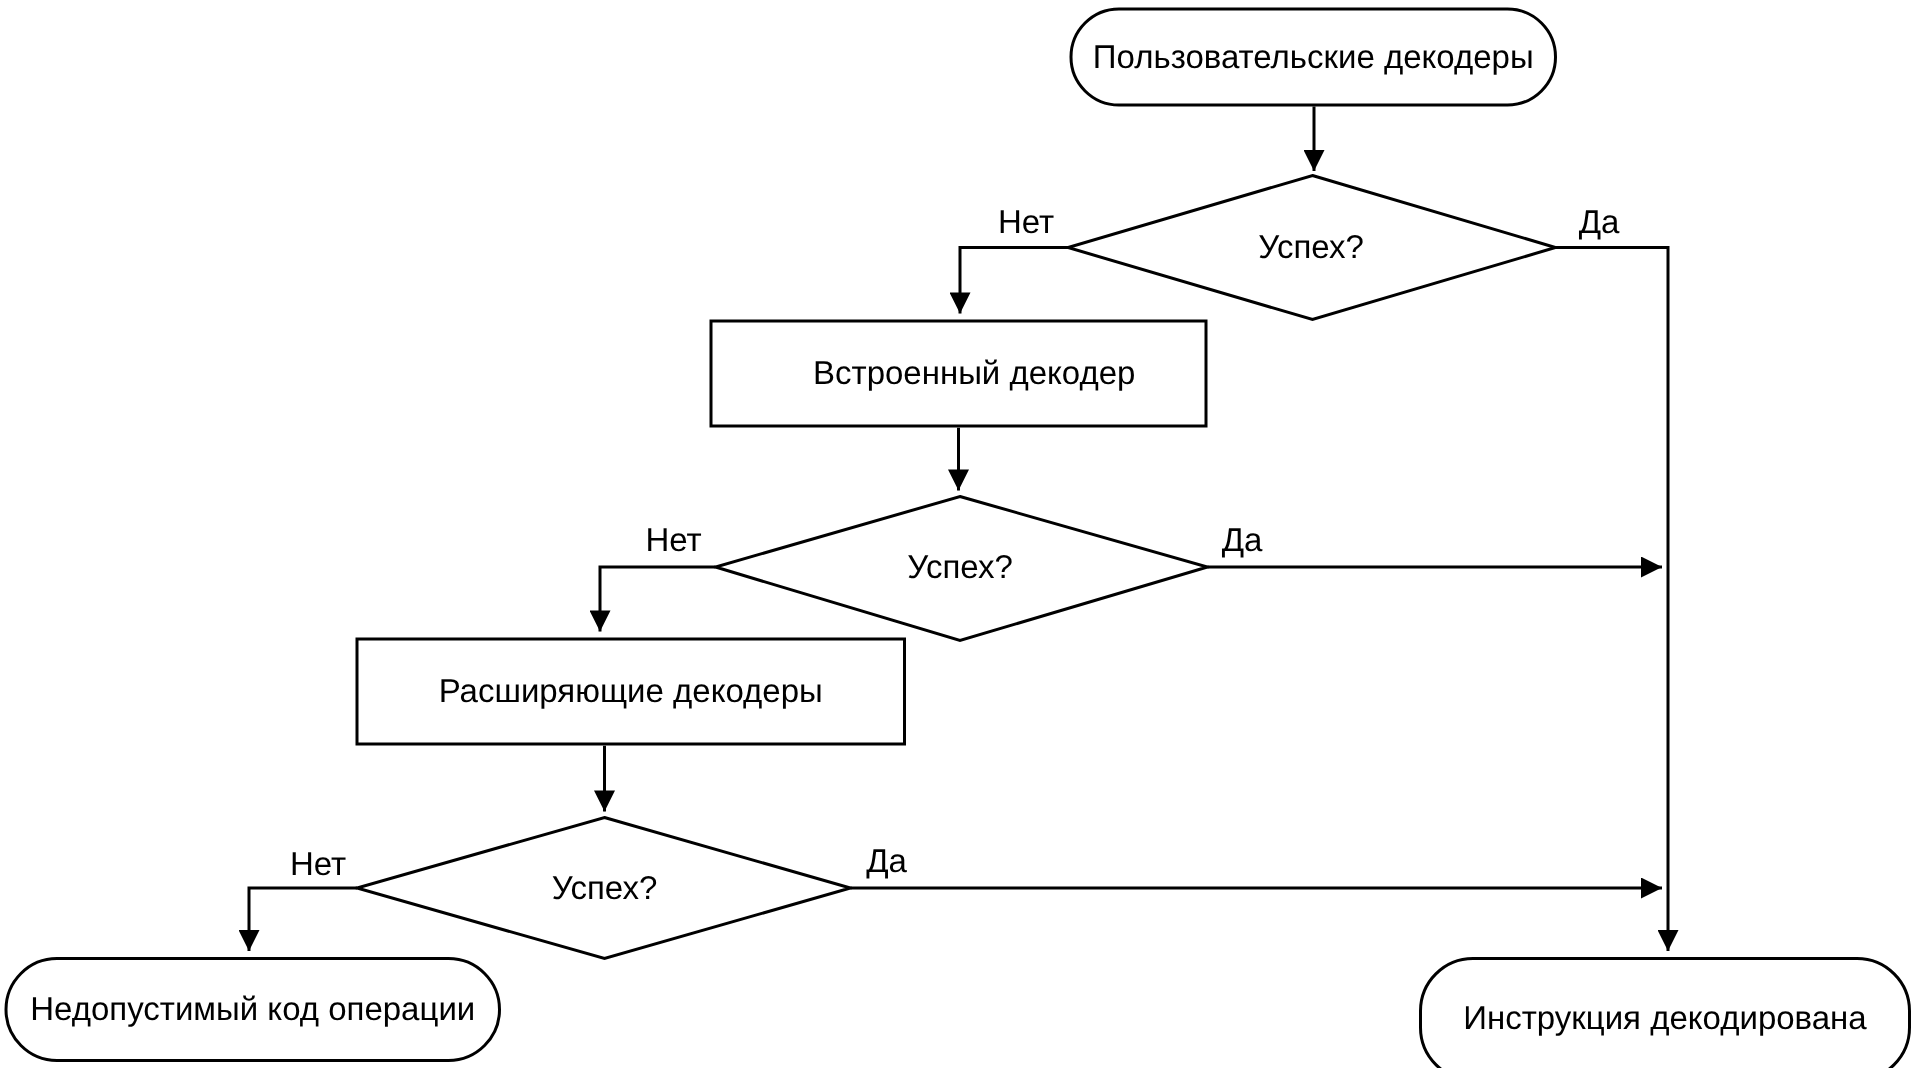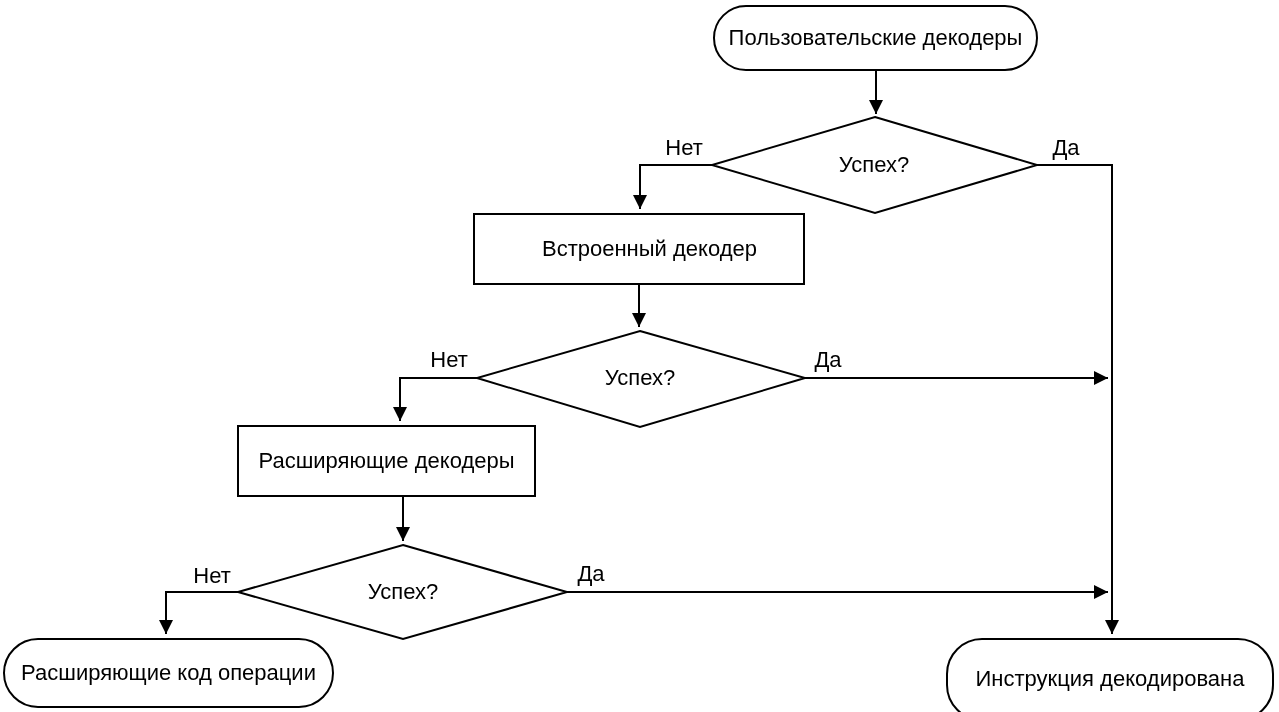--- a/index.html
+++ b/index.html
@@ -52,7 +52,7 @@
   
   #node-user-decoders   { left: 713px; top: 5px;   width: 325px; height: 66px; }
   #node-builtin-decoder { left: 473px; top: 213px; width: 332px; height: 72px; padding-left: 21px; }
-  #node-extending       { left: 237px; top: 425px; width: 299px; height: 72px; }
+  #node-extending       { left: 237px; top: 425px; width: 367px; height: 72px; }
   #node-invalid-opcode  { left: 3px;   top: 638px; width: 331px; height: 70px; }
   #node-decoded         { left: 946px; top: 638px; width: 328px; height: 83px; }
 

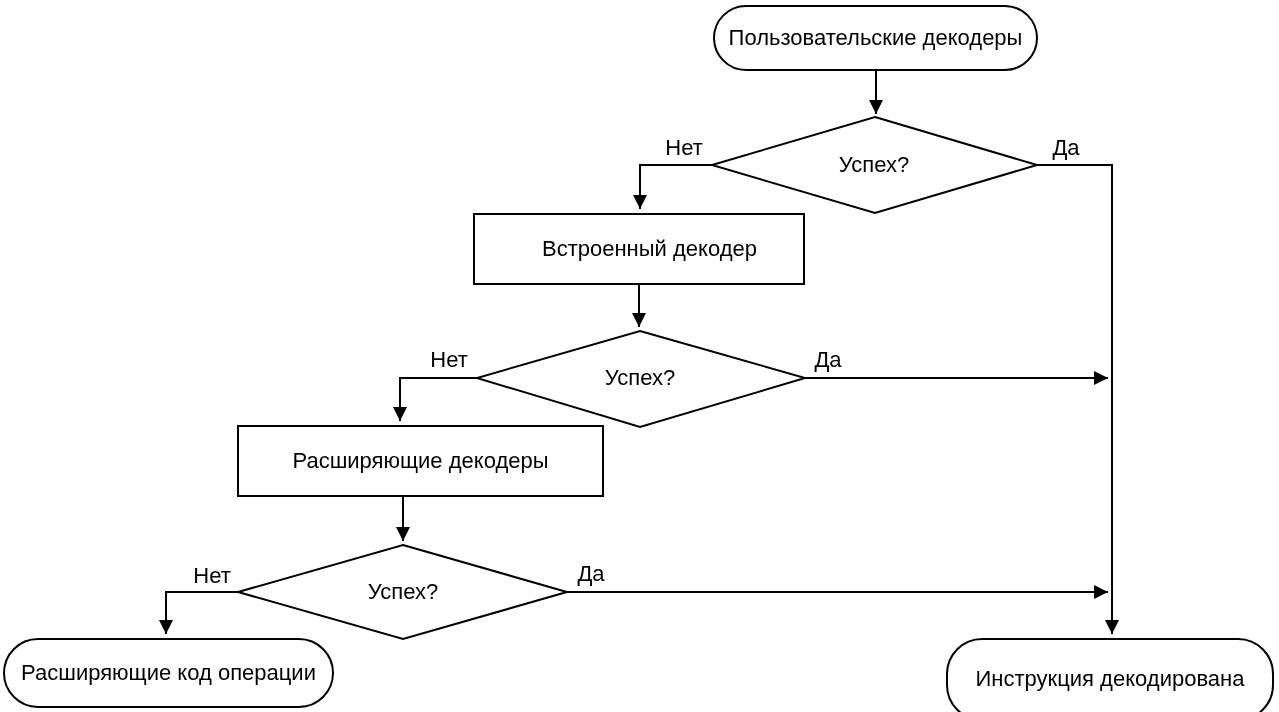--- a/index.html
+++ b/index.html
@@ -109,7 +109,7 @@
   </div>
 
   <div class="node terminal" id="node-invalid-opcode">
-    <span>Расширяющие код операции</span>
+    <span>Недопустимый код операции</span>
   </div>
 
   <div class="node terminal" id="node-decoded">

